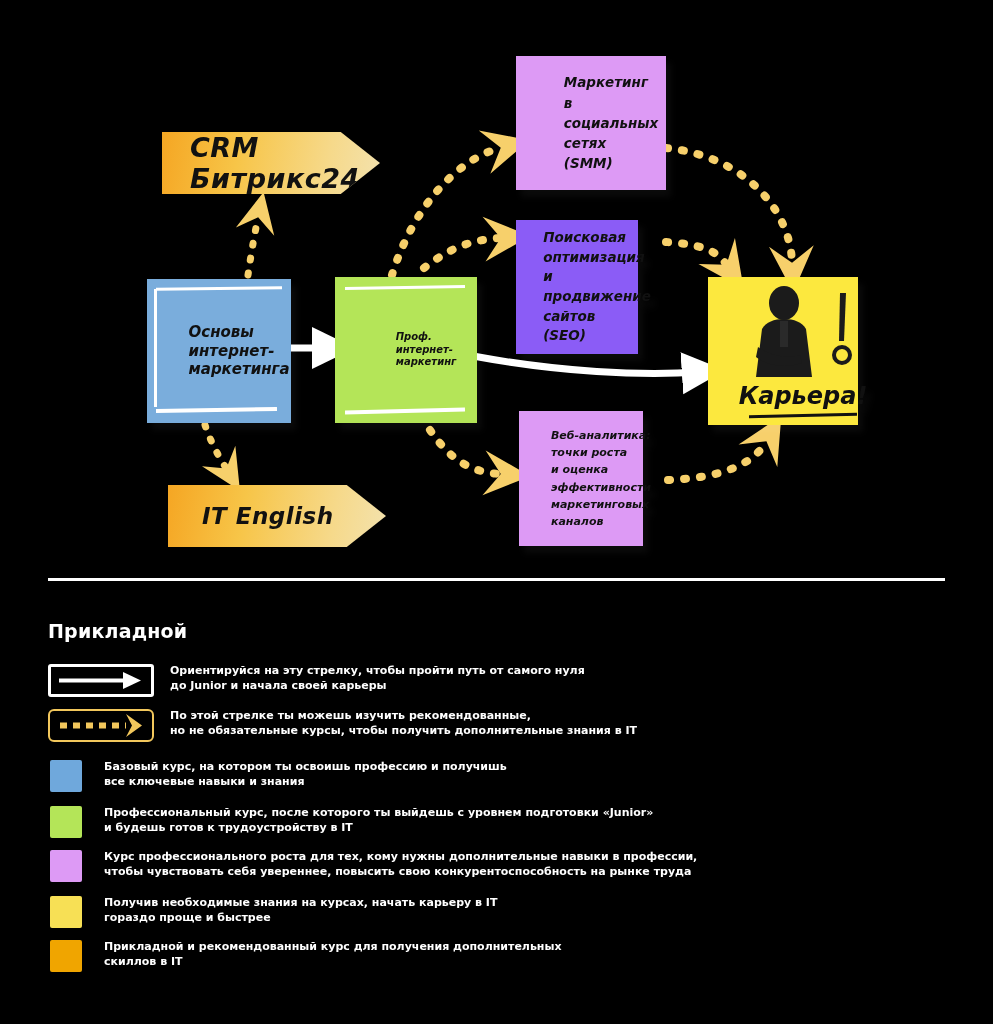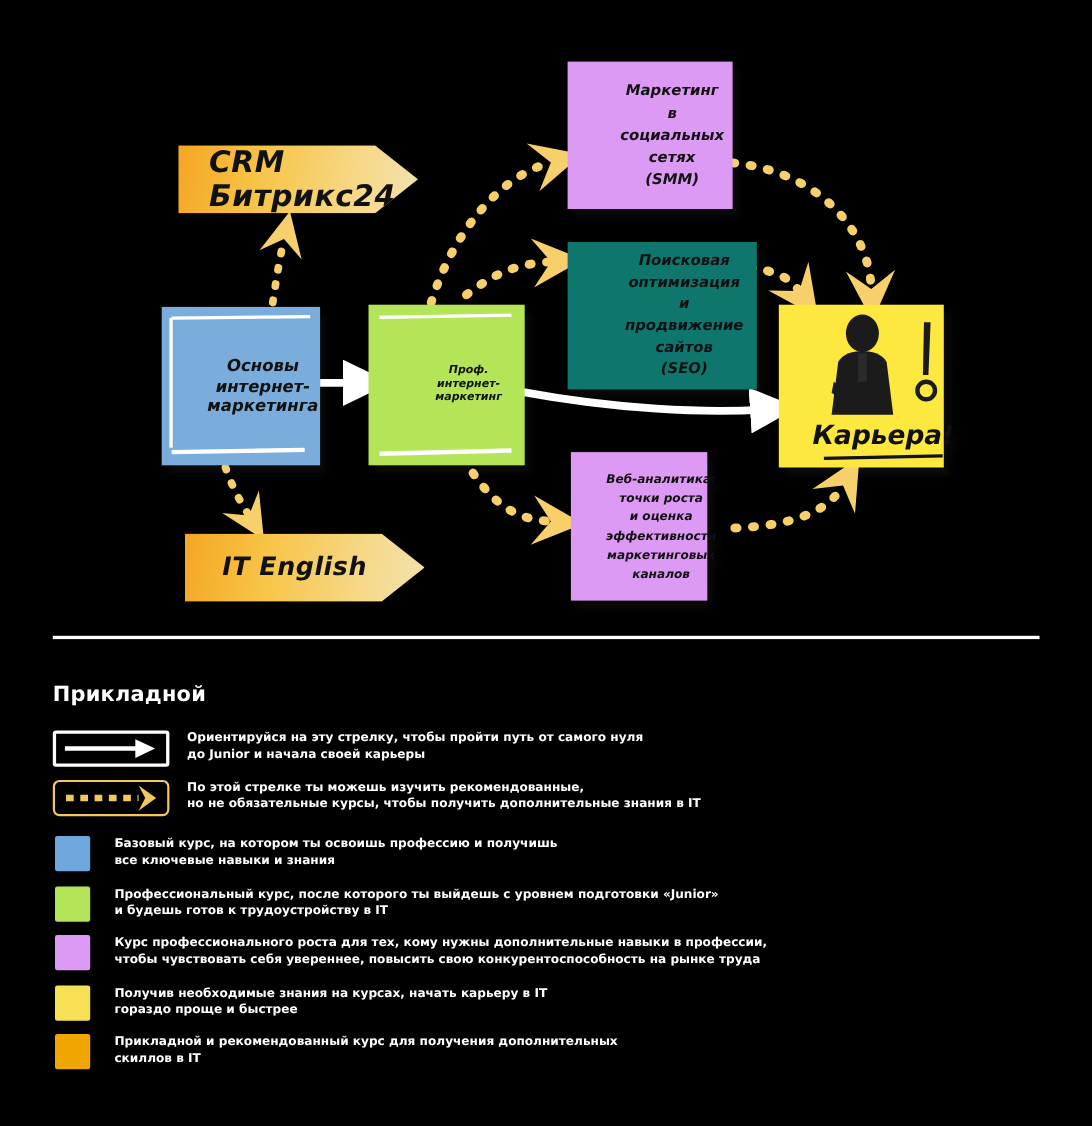--- a/index.html
+++ b/index.html
@@ -9,7 +9,7 @@
     color:#fff;
   }
   #diagram{position:absolute;left:0;top:0;width:993px;height:578px;}
-  .node{position:absolute;box-sizing:border-box;display:flex;align-items:center;justify-content:center;text-align:center;padding-left:40px;}
+  .node{position:absolute;box-sizing:border-box;display:flex;align-items:center;justify-content:center;text-align:left;padding-left:40px;}
 
   
   .sticky{

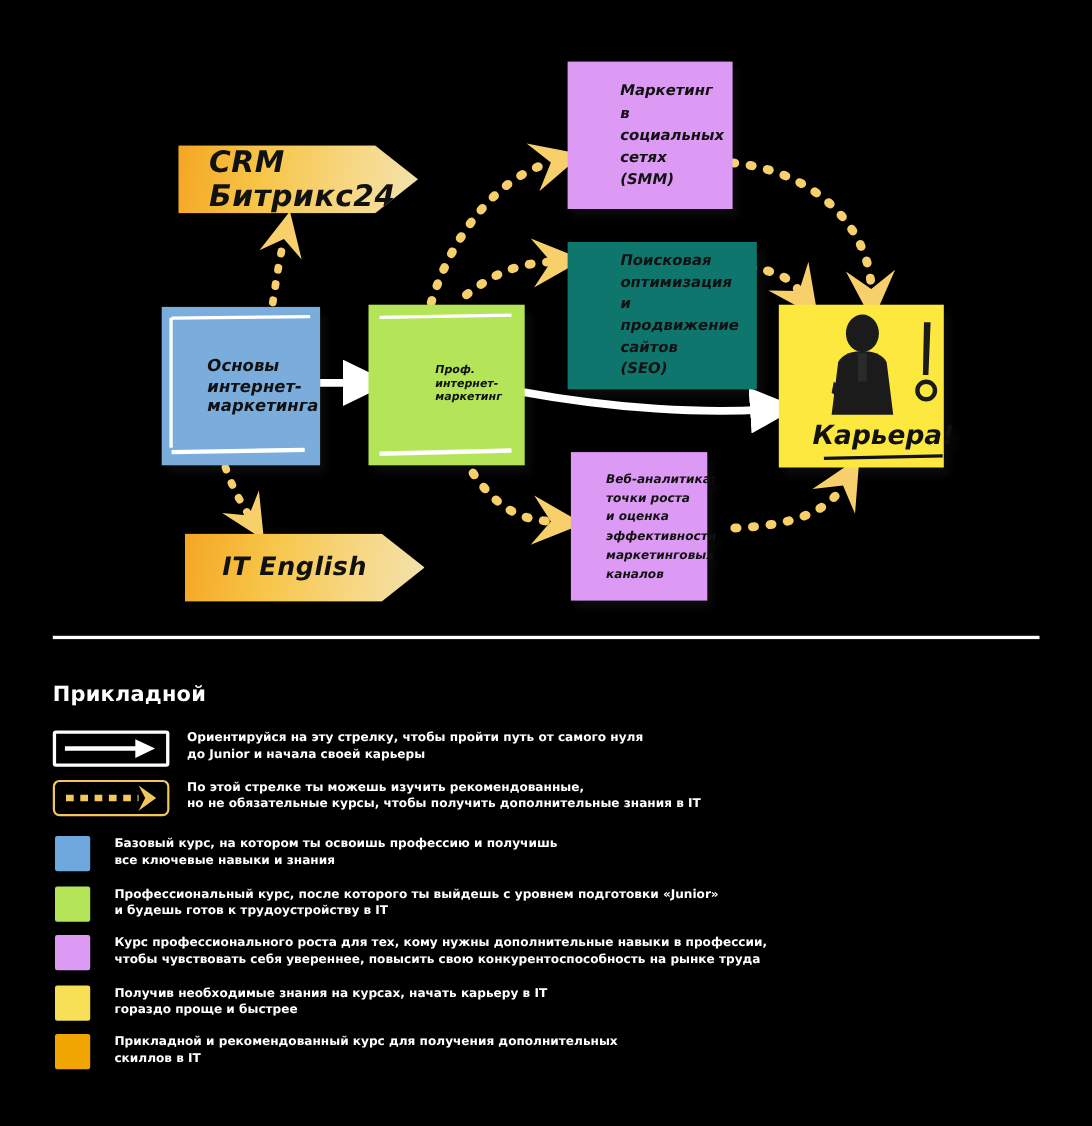--- a/index.html
+++ b/index.html
@@ -150,7 +150,7 @@
   </div>
 
   <div class="shadowwrap" style="left:516px;top:220px;width:150px;height:134px;">
-    <div class="node sticky" style="left:0;top:0;width:172px;height:134px;background:#0f766e;">
+    <div class="node sticky" style="left:0;top:0;width:122px;height:134px;background:#8b5cf6;">
       <div class="inner" style="font-size:13.5px;white-space:pre-line;line-height:1.45;">Поисковая
 оптимизация
 и продвижение

